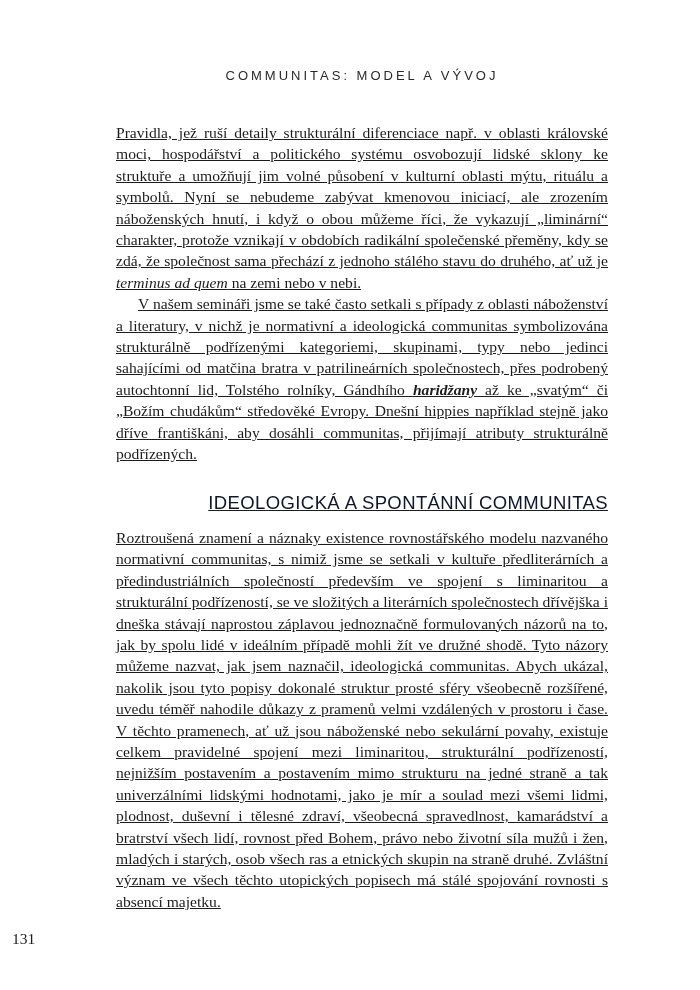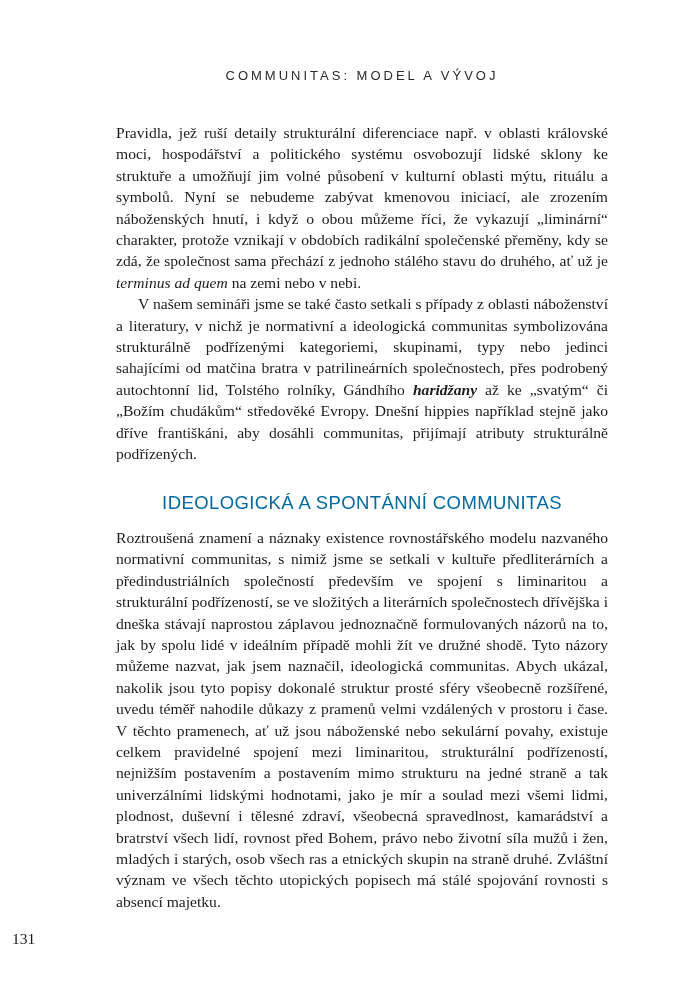--- a/index.html
+++ b/index.html
@@ -42,6 +42,7 @@
     line-height: 21.4px;
     text-align: justify;
     hyphens: auto;
+    text-decoration: underline;
     -webkit-hyphens: auto;
   }
   .text-block p {

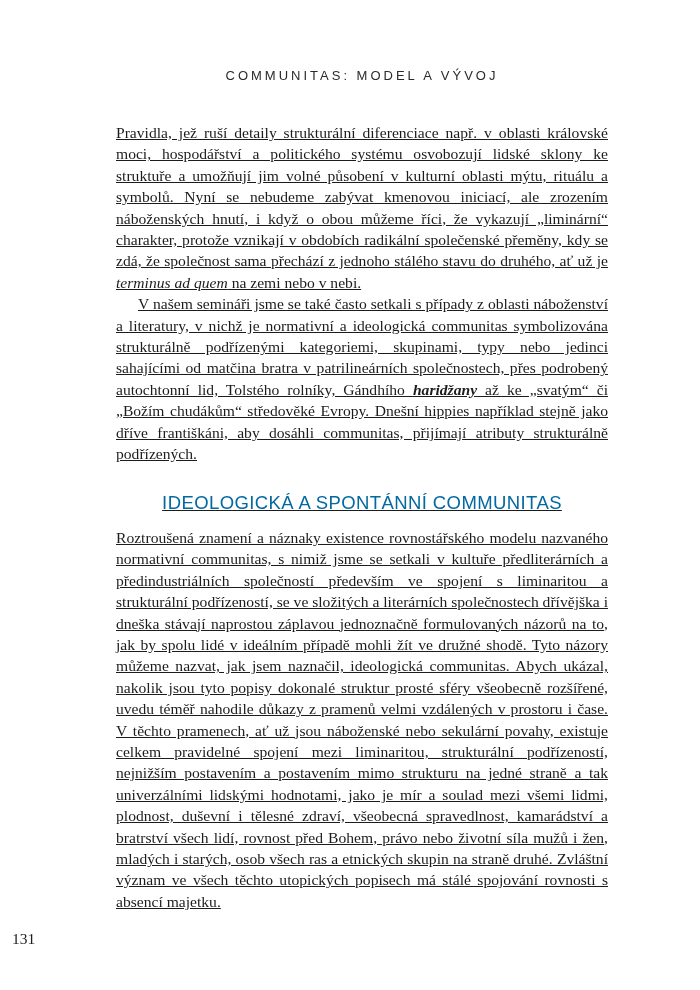--- a/index.html
+++ b/index.html
@@ -57,8 +57,8 @@
     font-weight: 500;
     letter-spacing: 0.4px;
     margin: 27px 0 14px 0;
-    text-align: center;
-    color: #0369a1;
+    text-align: right;
+    color: #0f172a;
   }
   .seg-italic { font-style: italic; }
   .seg-bold-italic { font-style: italic; font-weight: bold; }

